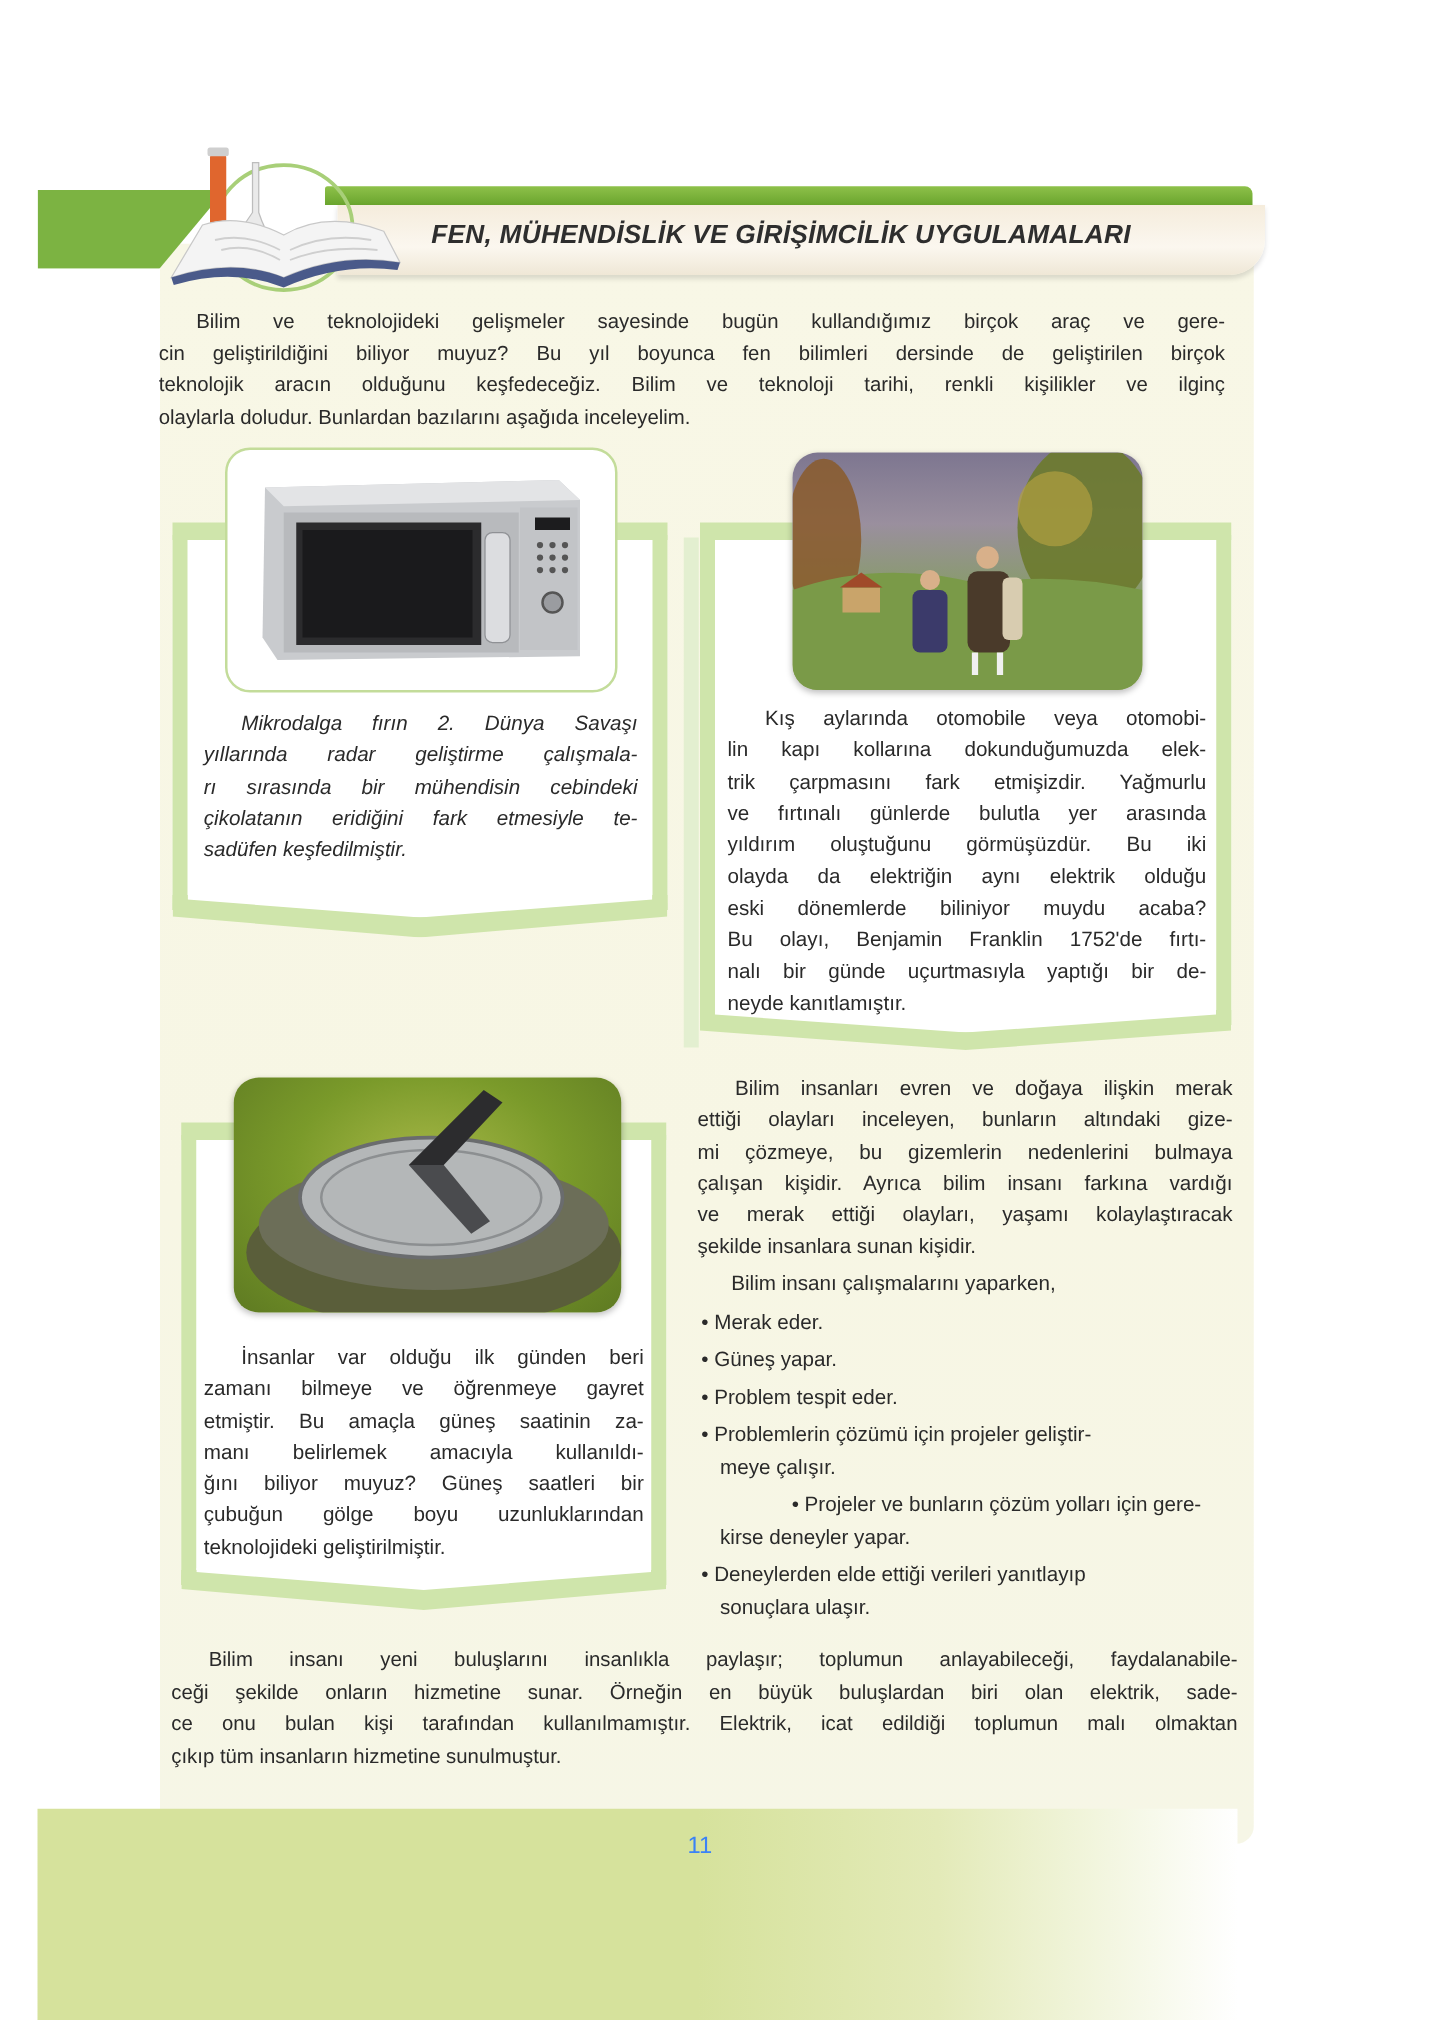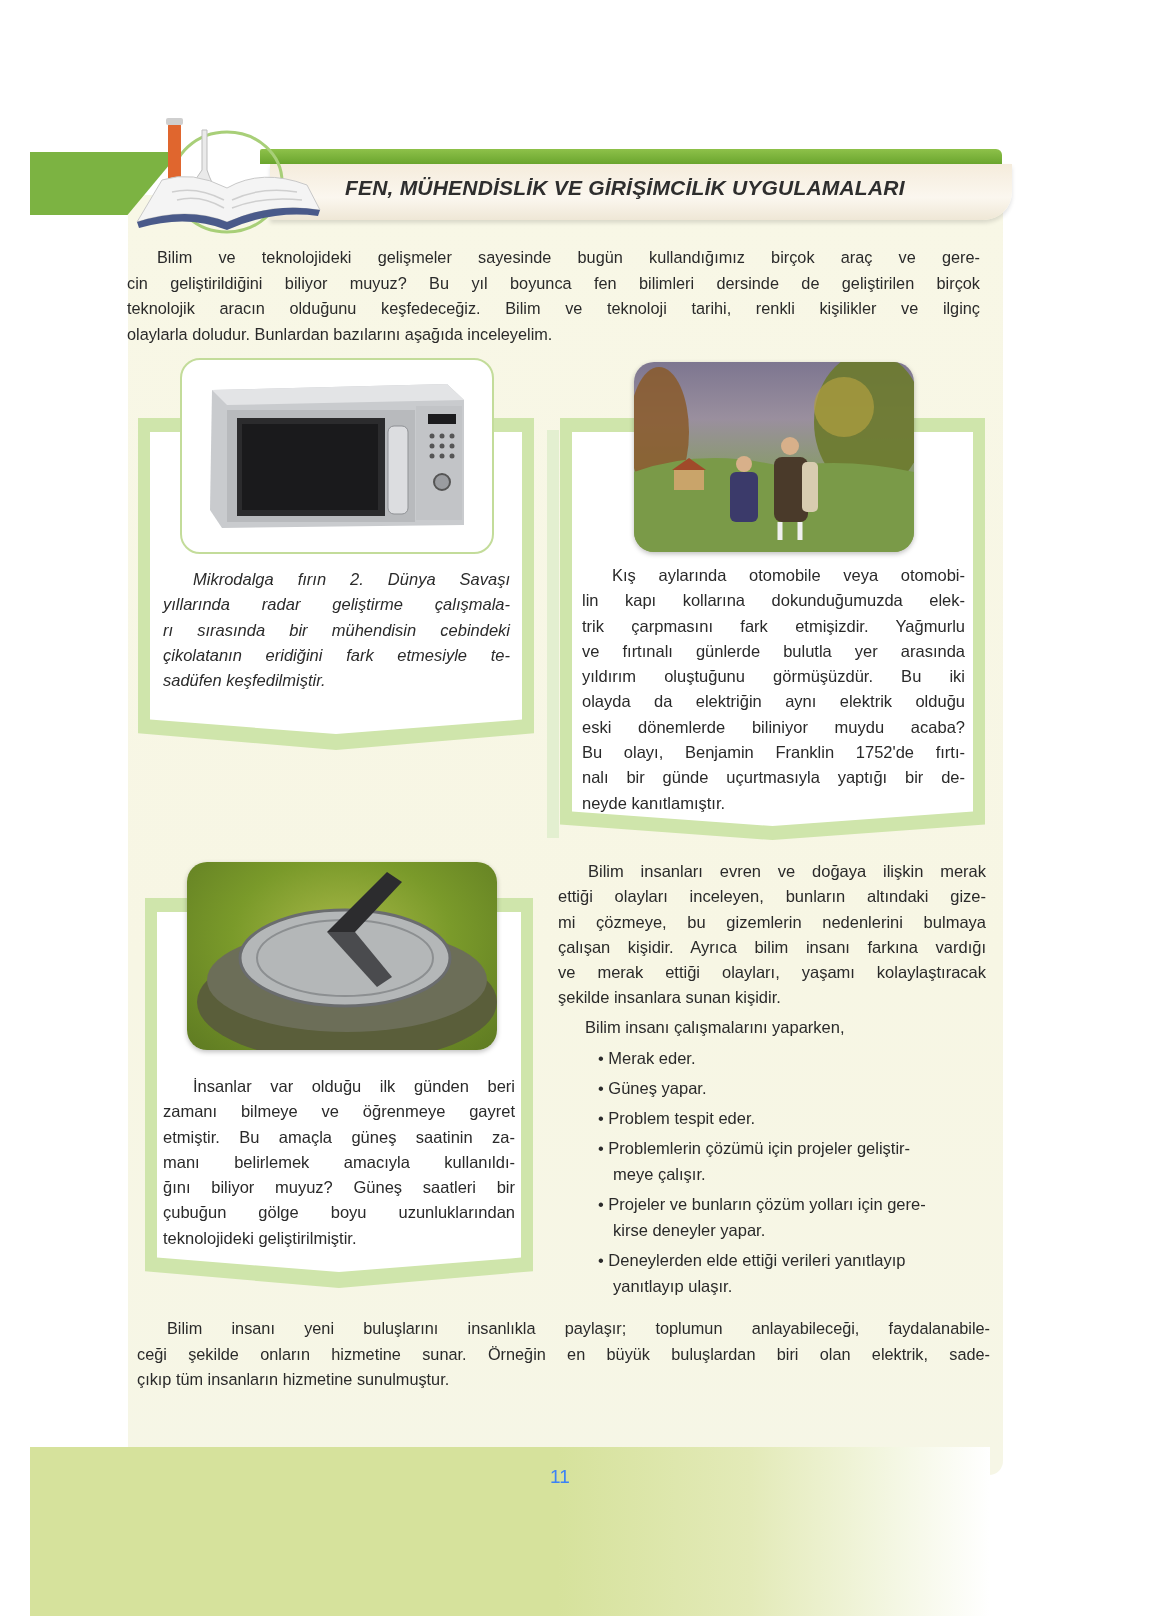--- a/index.html
+++ b/index.html
@@ -208,7 +208,7 @@
 <div class="box-text" style="left:585px; top:1015px; width:400px;">
   <span class="line last">Bilim insanı çalışmalarını yaparken,</span>
 </div>
-<div class="bullets" style="left:598px; top:1045px; width:400px;">
+<div class="bullets" style="left:561px; top:1045px; width:400px;">
   <span class="item">• Merak eder.</span>
   <span class="item" style="margin-top:4px;">• Güneş yapar.</span>
   <span class="item" style="margin-top:4px;">• Problem tespit eder.</span>

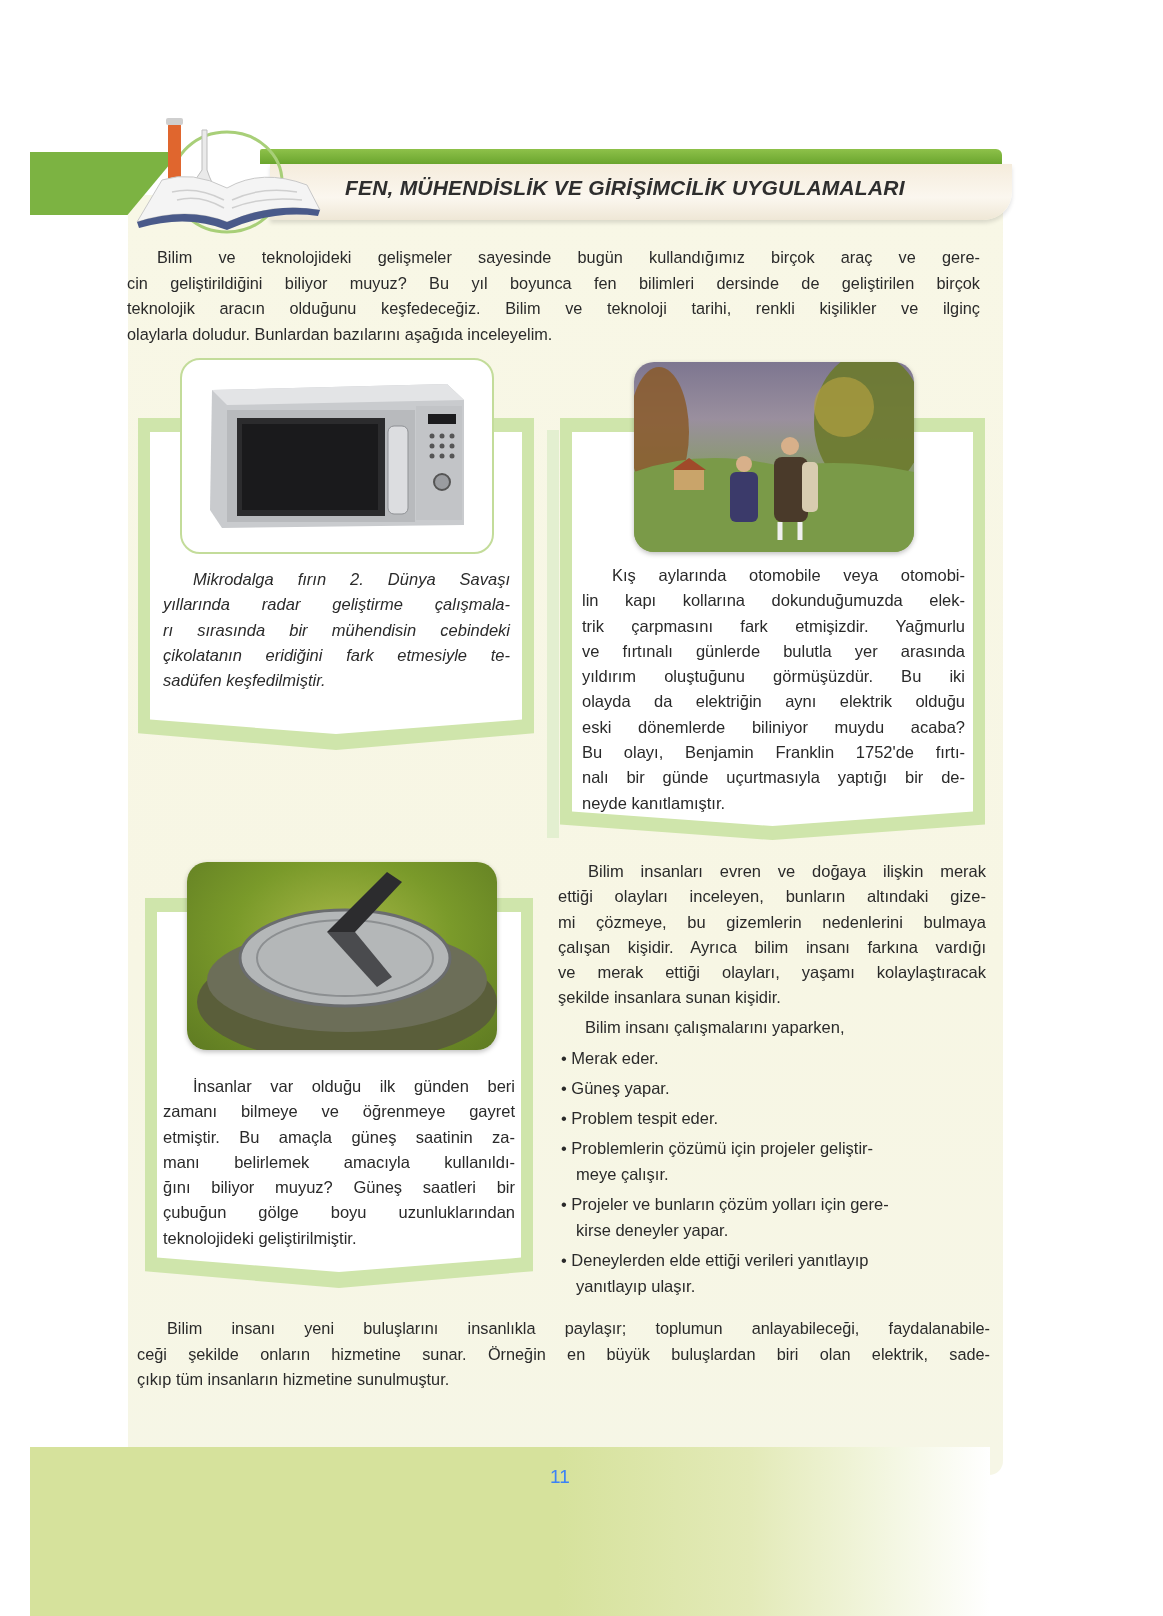--- a/index.html
+++ b/index.html
@@ -214,7 +214,7 @@
   <span class="item" style="margin-top:4px;">• Problem tespit eder.</span>
   <span class="item" style="margin-top:4px;">• Problemlerin çözümü için projeler geliştir-</span>
   <span class="cont">meye çalışır.</span>
-  <span class="item" style="margin-top:4px;">• Projeler ve bunların çözüm yolları için gere-</span>
+  <span class="item" style="margin-top:4px;text-align:right;">• Projeler ve bunların çözüm yolları için gere-</span>
   <span class="cont">kirse deneyler yapar.</span>
   <span class="item" style="margin-top:4px;">• Deneylerden elde ettiği verileri yanıtlayıp</span>
   <span class="cont">yanıtlayıp ulaşır.</span>

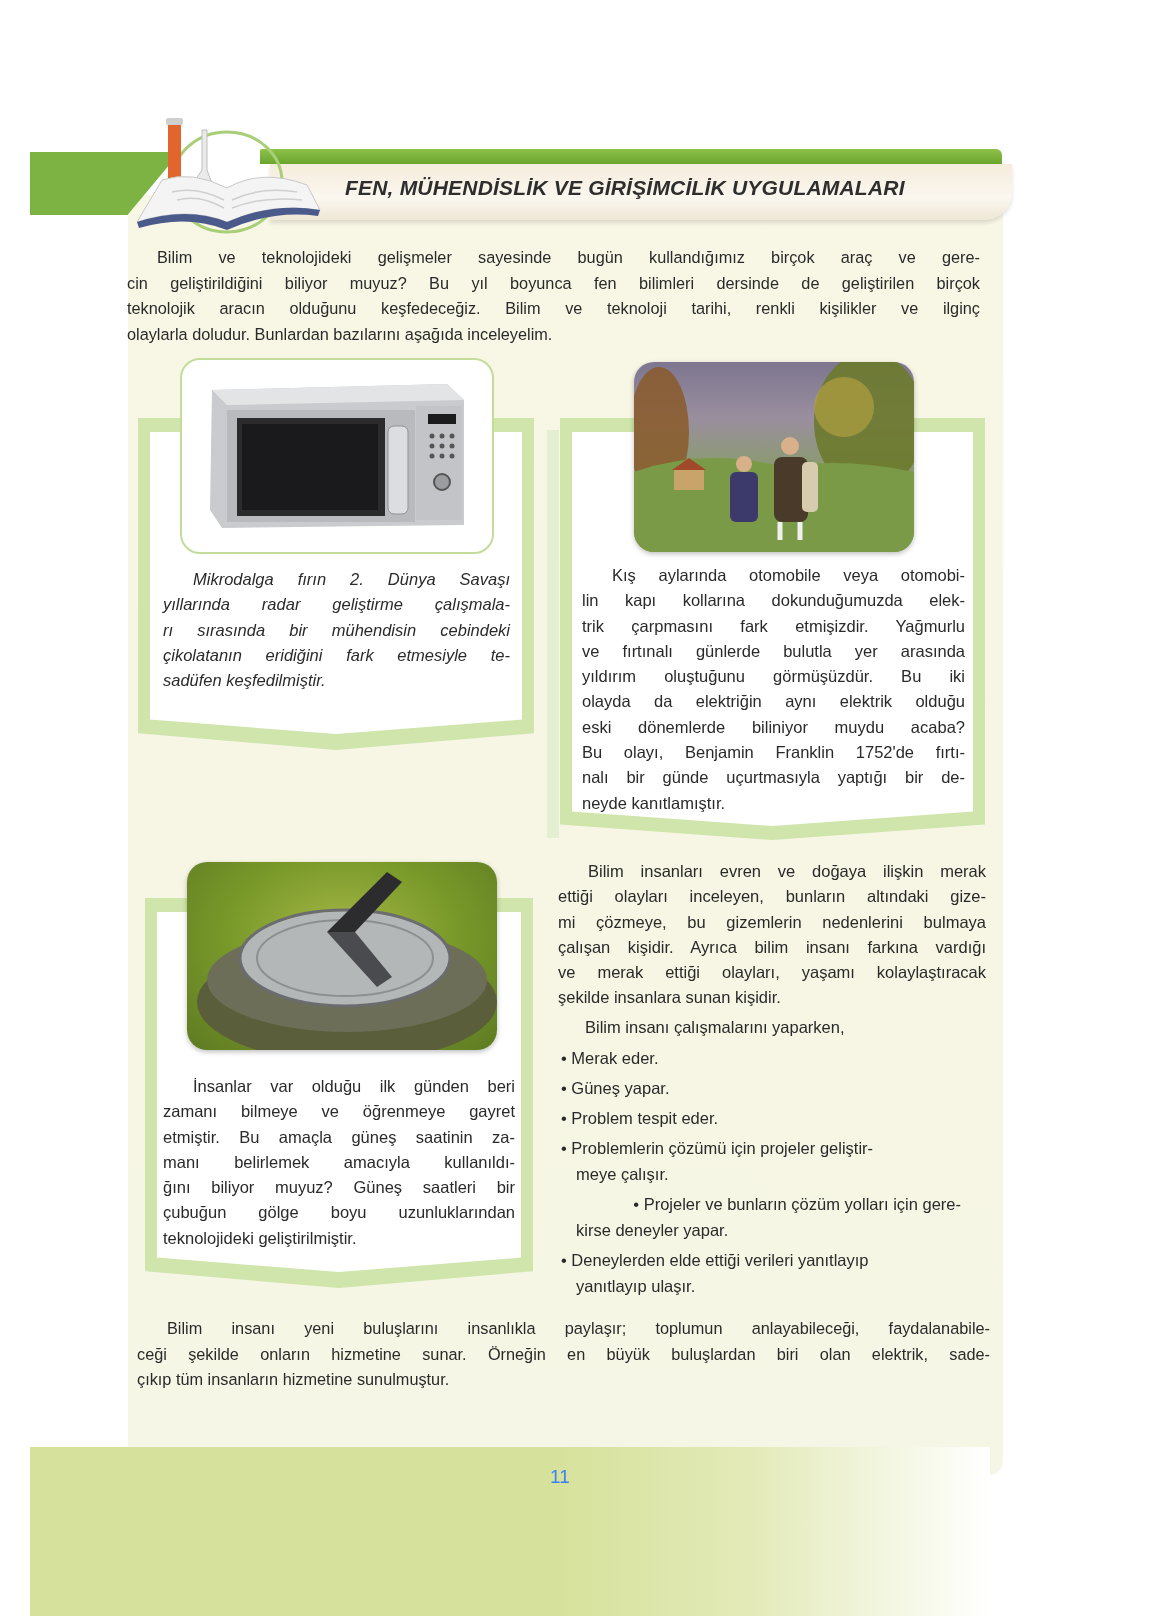--- a/index.html
+++ b/index.html
@@ -217,7 +217,7 @@
   <span class="item" style="margin-top:4px;text-align:right;">• Projeler ve bunların çözüm yolları için gere-</span>
   <span class="cont">kirse deneyler yapar.</span>
   <span class="item" style="margin-top:4px;">• Deneylerden elde ettiği verileri yanıtlayıp</span>
-  <span class="cont">yanıtlayıp ulaşır.</span>
+  <span class="cont">sonuçlara ulaşır.</span>
 </div>
 
 <div class="paragraph" style="left:137px; top:1316px; width:853px;">

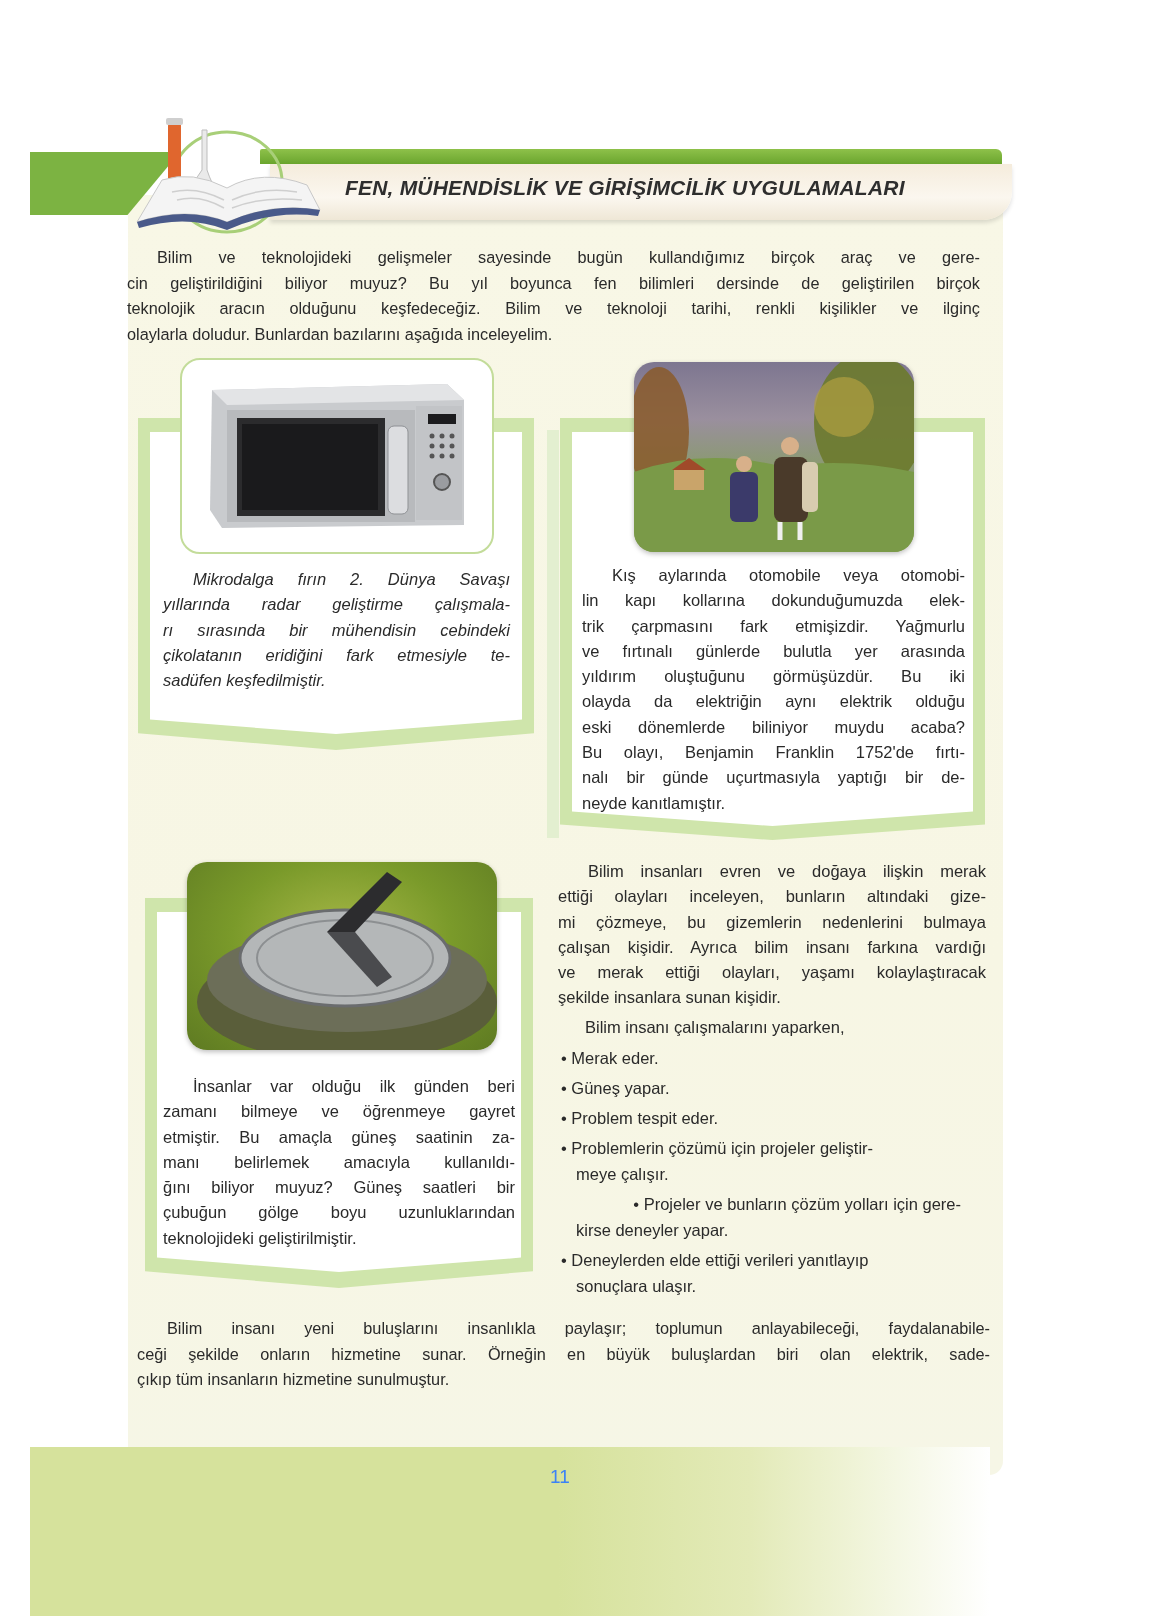--- a/index.html
+++ b/index.html
@@ -223,6 +223,7 @@
 <div class="paragraph" style="left:137px; top:1316px; width:853px;">
   <span class="line indent">Bilim insanı yeni buluşlarını insanlıkla paylaşır; toplumun anlayabileceği, faydalanabile-</span>
   <span class="line">ceği şekilde onların hizmetine sunar. Örneğin en büyük buluşlardan biri olan elektrik, sade-</span>
+  <span class="line">ce onu bulan kişi tarafından kullanılmamıştır. Elektrik, icat edildiği toplumun malı olmaktan</span>
   <span class="line last">çıkıp tüm insanların hizmetine sunulmuştur.</span>
 </div>
 

